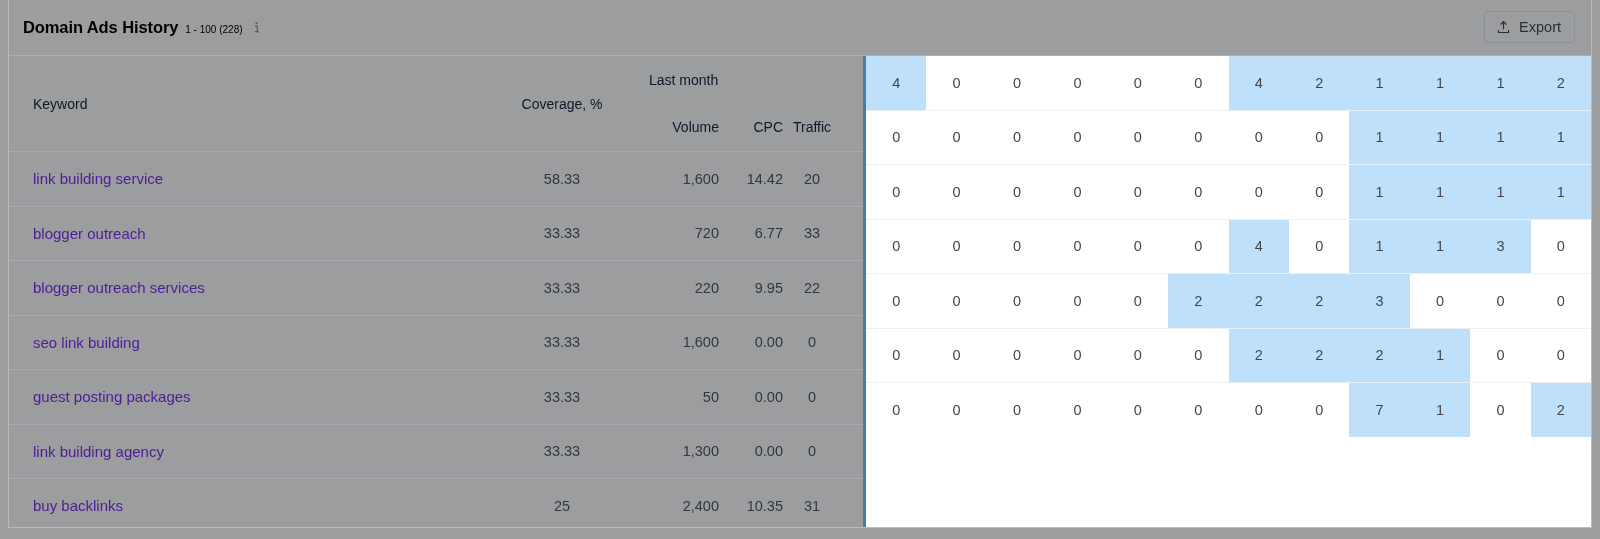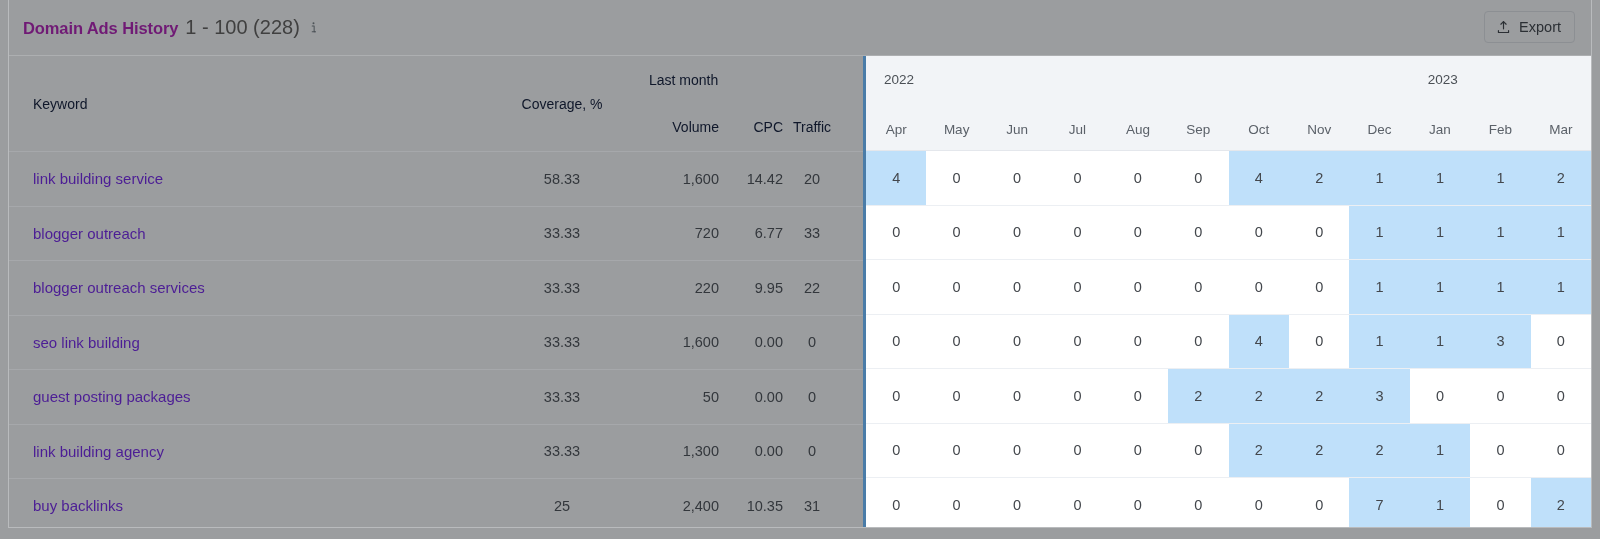--- a/index.html
+++ b/index.html
@@ -52,7 +52,7 @@
   .title-main {
     font-size: 16.5px;
     font-weight: bold;
-    color: #701a75;
+    color: #000000;
     letter-spacing: -0.1px;
   }
   .title-count {

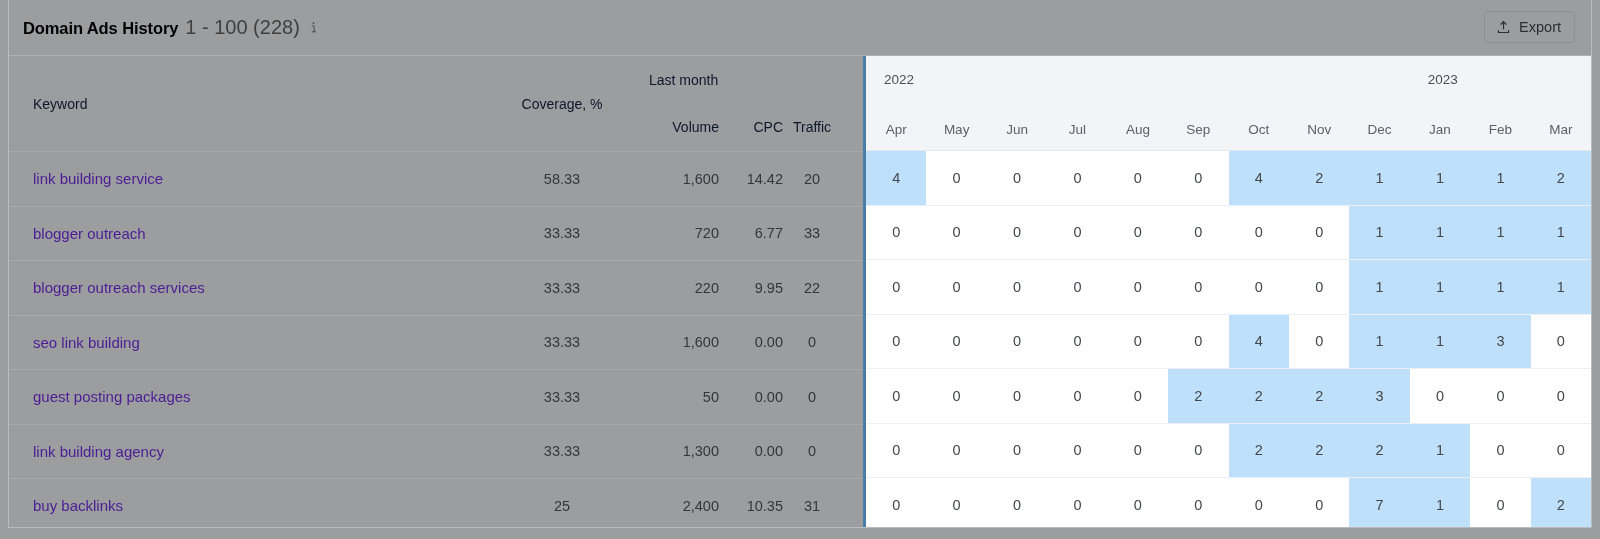--- a/index.html
+++ b/index.html
@@ -56,8 +56,8 @@
     letter-spacing: -0.1px;
   }
   .title-count {
-    font-size: 20px;
-    color: #404040;
+    font-size: 10px;
+    color: #000000;
     font-weight: normal;
   }
   .info-icon {

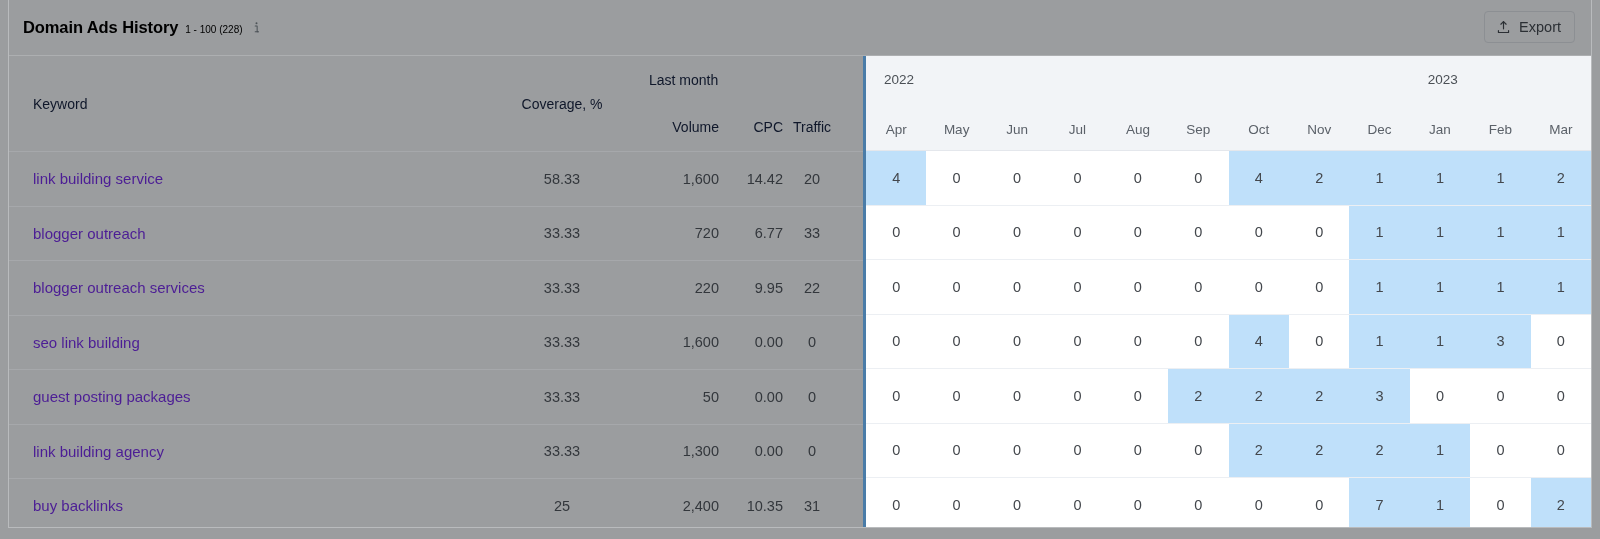--- a/index.html
+++ b/index.html
@@ -310,26 +310,6 @@
       </div>
 
       <div class="right-pane">
-        <div class="tl-head">
-          <div class="tl-years-layer">
-              <div class="tl-year" style="left: 0%; margin-left: 18px;">2022</div>
-              <div class="tl-year" style="left: 75%; margin-left: 18px;">2023</div>
-            </div>
-          <div class="tl-months">
-              <div class="tl-month">Apr</div>
-              <div class="tl-month">May</div>
-              <div class="tl-month">Jun</div>
-              <div class="tl-month">Jul</div>
-              <div class="tl-month">Aug</div>
-              <div class="tl-month">Sep</div>
-              <div class="tl-month">Oct</div>
-              <div class="tl-month">Nov</div>
-              <div class="tl-month">Dec</div>
-              <div class="tl-month">Jan</div>
-              <div class="tl-month">Feb</div>
-              <div class="tl-month">Mar</div>
-            </div>
-        </div>
         <div class="tl-rows">
             <div class="tl-row">
               <div class="tl-cell on">4</div>

